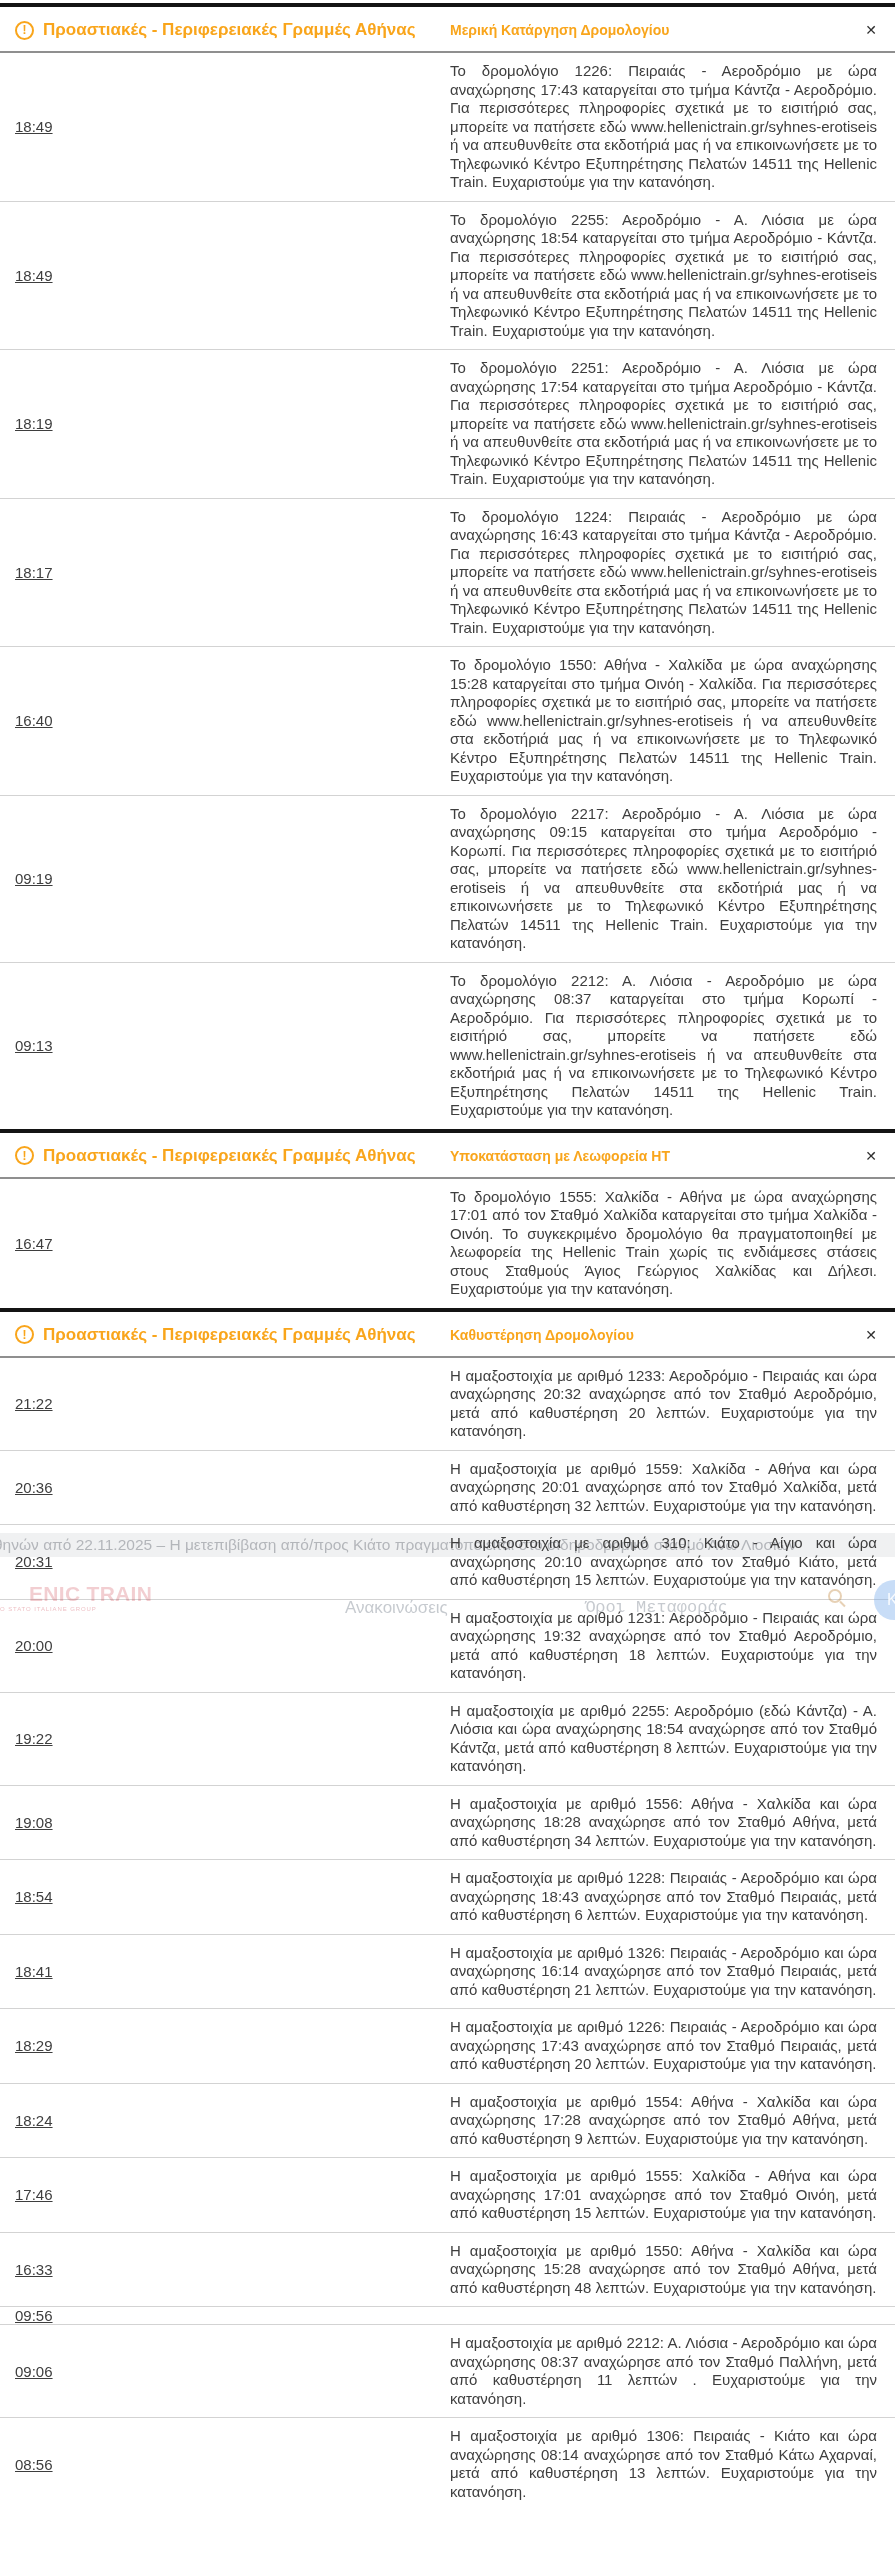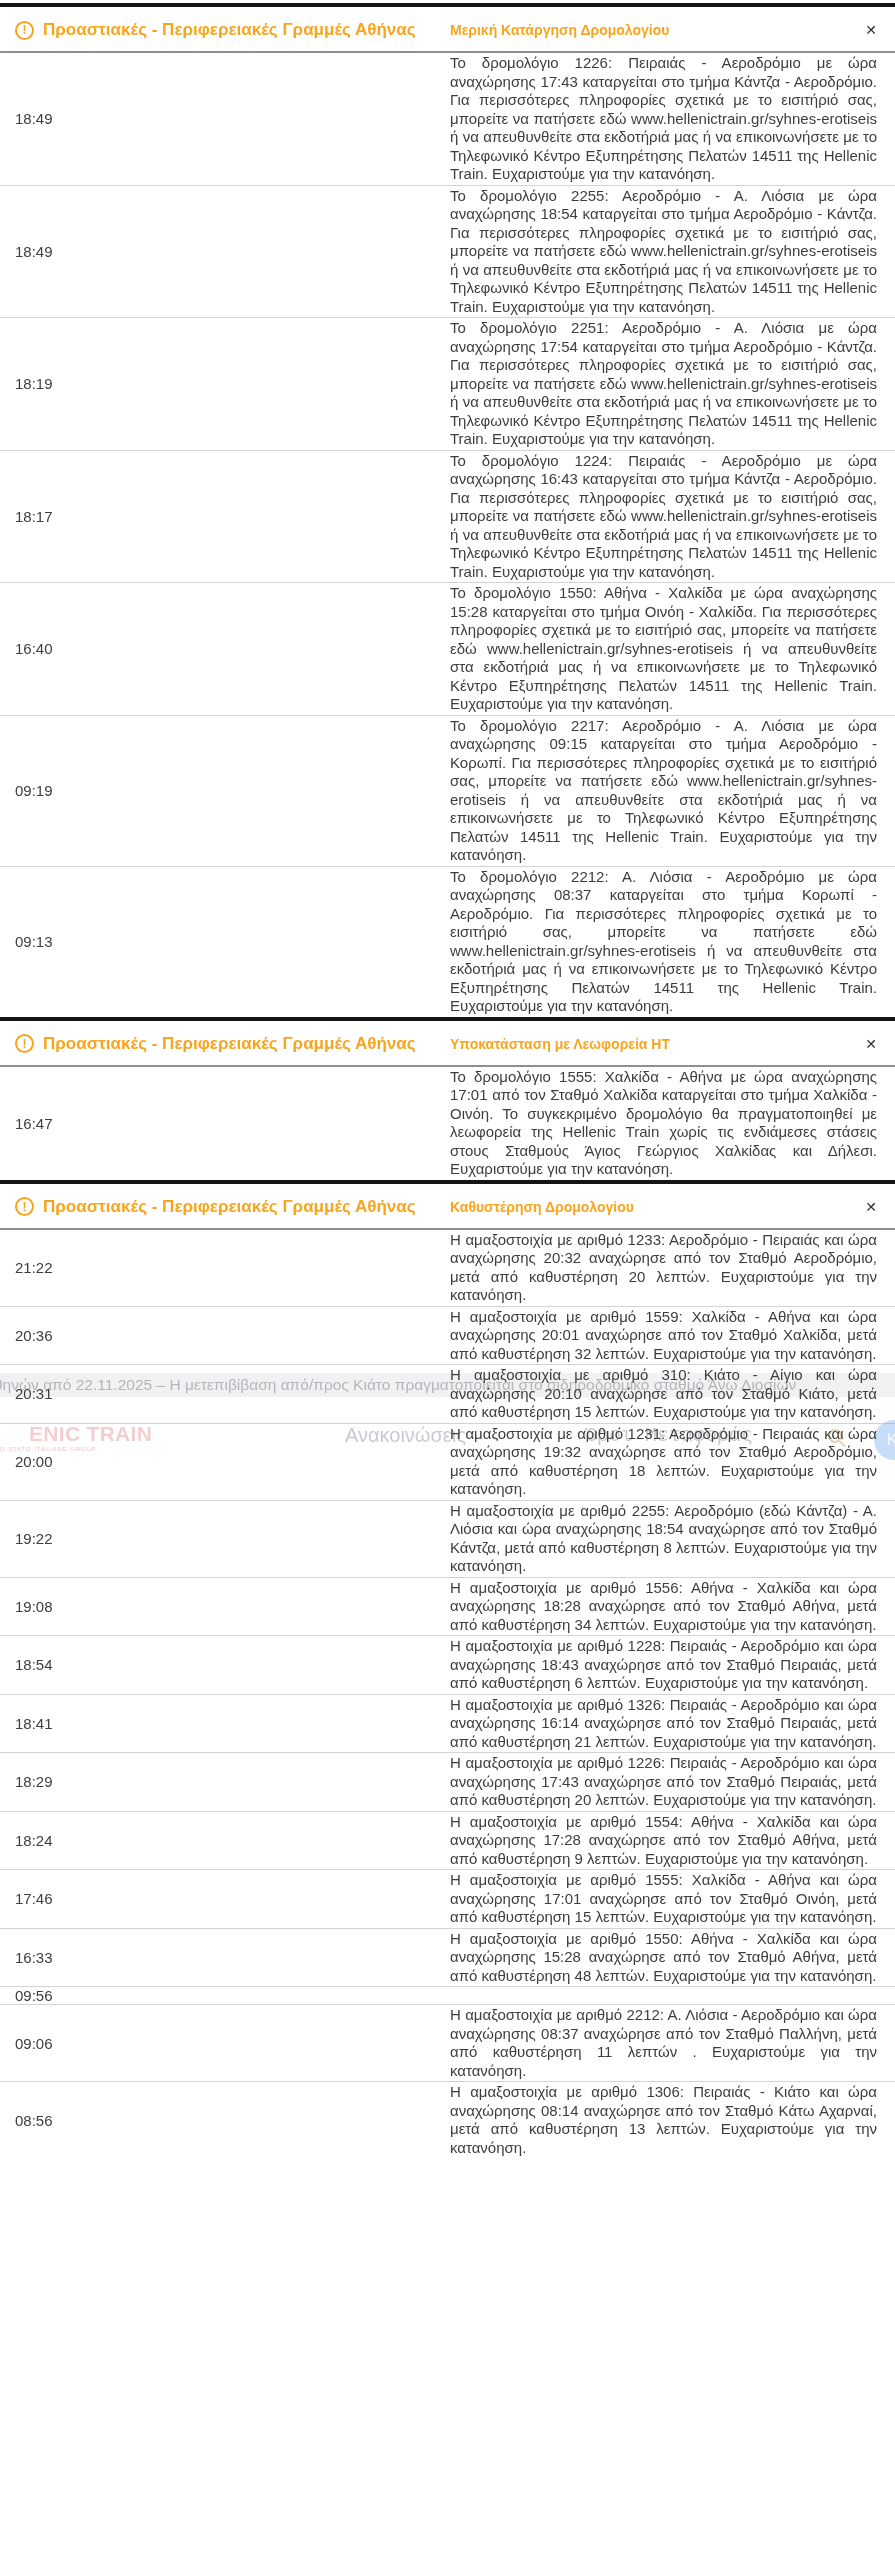--- a/index.html
+++ b/index.html
@@ -54,7 +54,7 @@
   .notice-text {
     flex: none;
     width: 427px;
-    padding: 1px 0;
+    padding: 9px 0;
     font-size: 15px;
     line-height: 18.5px;
     text-align: justify;

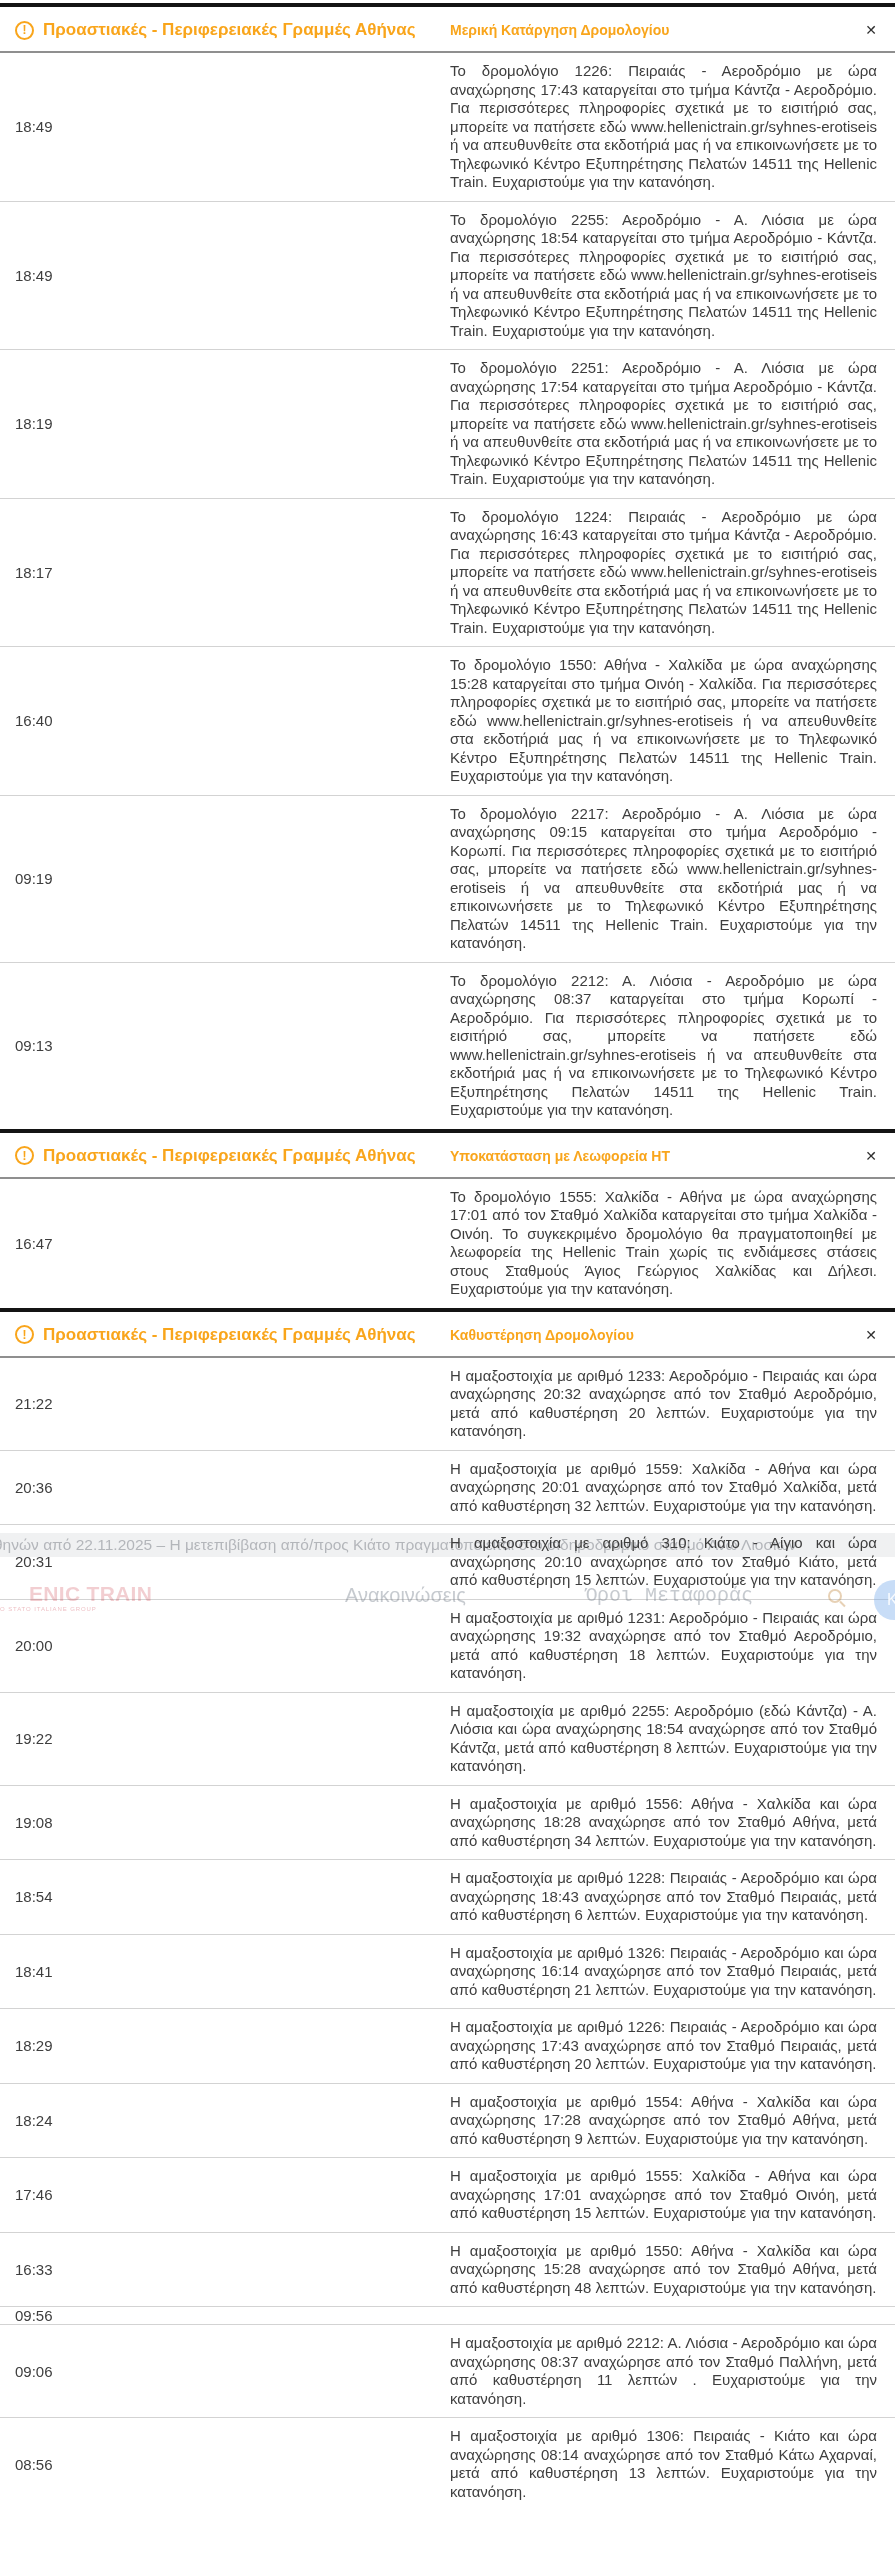--- a/index.html
+++ b/index.html
@@ -50,7 +50,7 @@
   }
   .notice-row { display: flex; align-items: center; position: relative; background: transparent; }
   .notice-row + .notice-row { border-top: 1px solid #D3D3D3; }
-  .notice-time { flex: none; width: 450px; padding-left: 15px; font-size: 15px; color: #3E3E3E; position: relative; z-index: 2; }
+  .notice-time { flex: none; width: 450px; padding-left: 15px; font-size: 15px; color: #3E3E3E; position: relative; z-index: 2; text-decoration: underline; }
   .notice-text {
     flex: none;
     width: 427px;

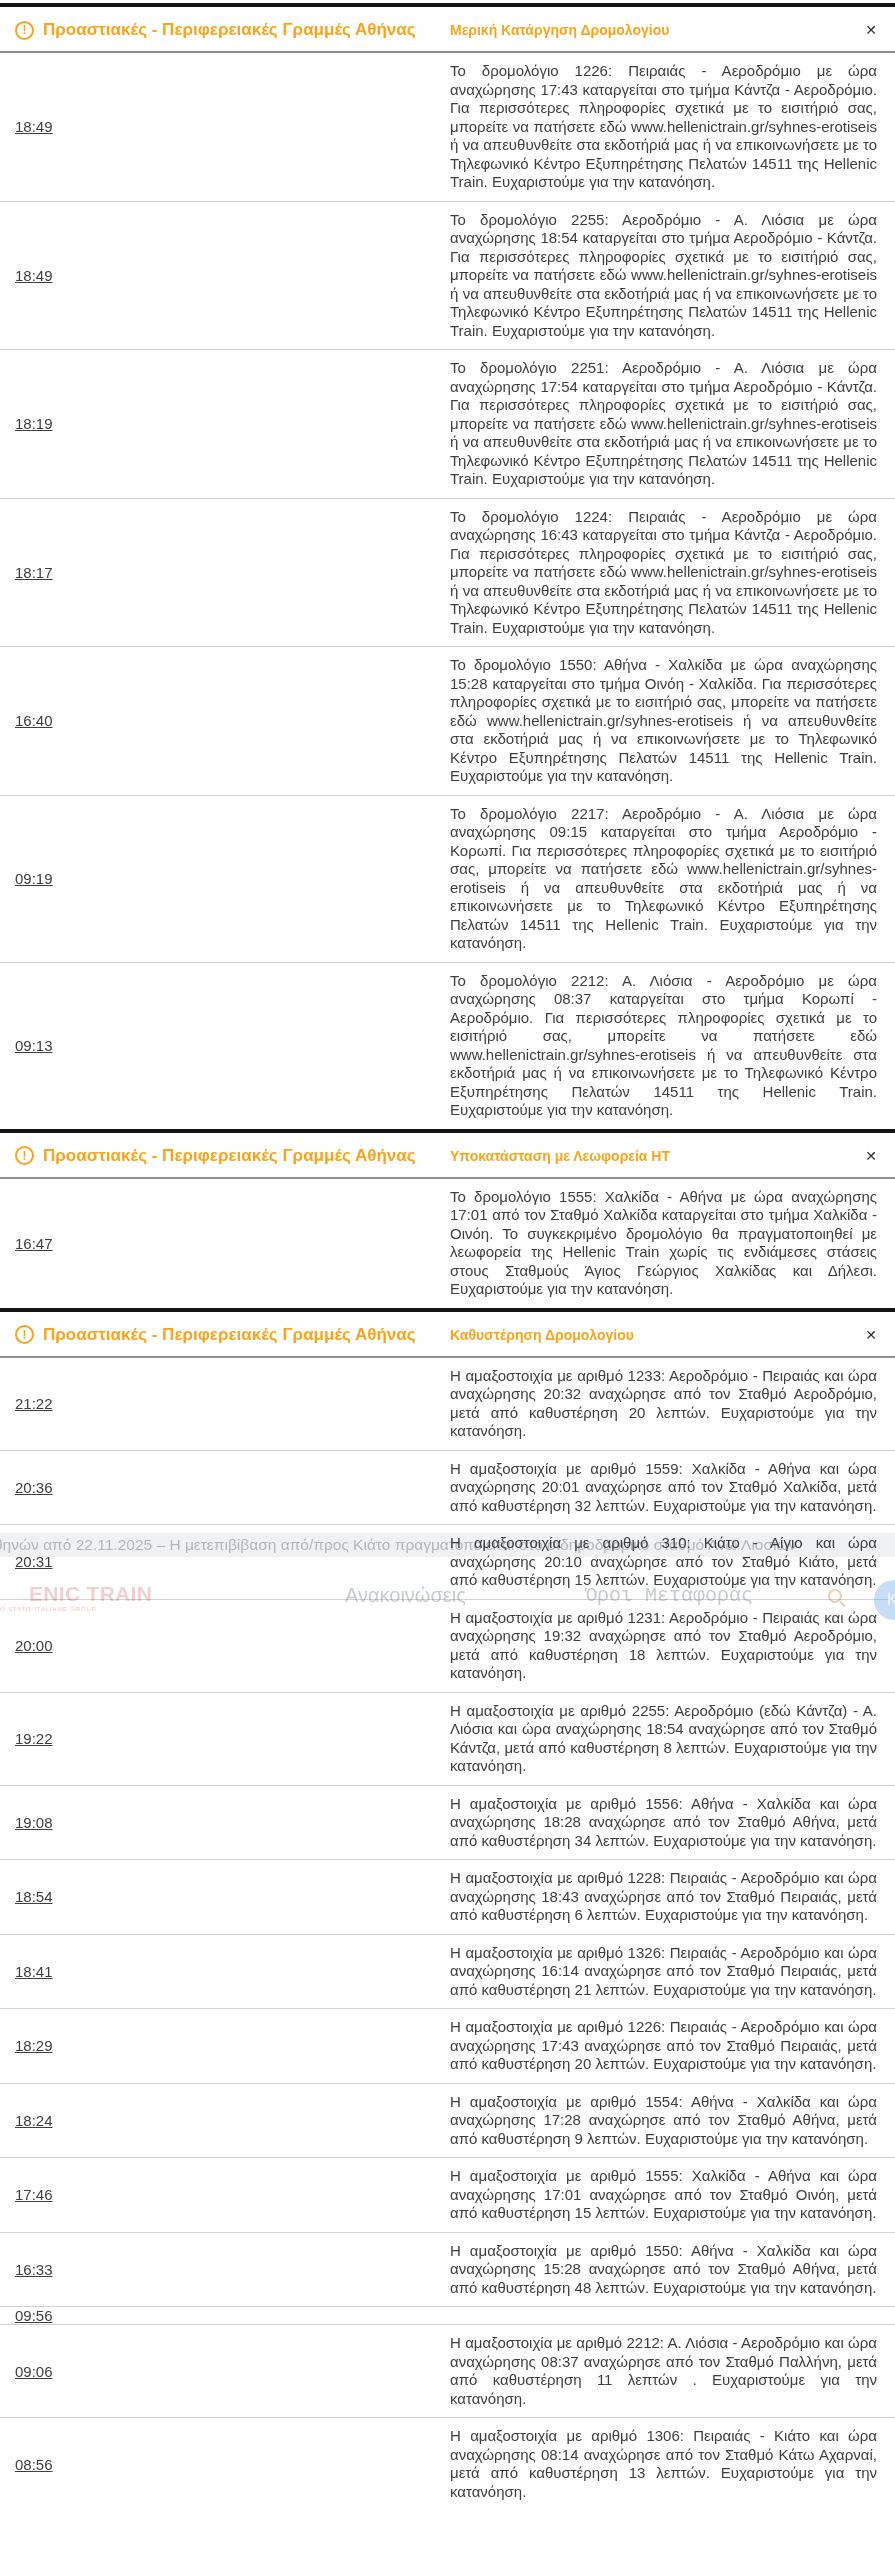--- a/index.html
+++ b/index.html
@@ -94,7 +94,7 @@
     color: rgba(196,30,45,0.30);
     margin-top: 2px;
   }
-  .ghost-nav-link { position: absolute; top: 7px; font-size: 20px; color: rgba(105,115,130,0.38); }
+  .ghost-nav-link { position: absolute; top: 21px; font-size: 17px; color: rgba(105,115,130,0.38); }
   .ghost-nav-link.link1 { left: 345px; }
   .ghost-nav-link.link2 { left: 585px; font-family: Liberation Mono, monospace; }
   .ghost-search {

